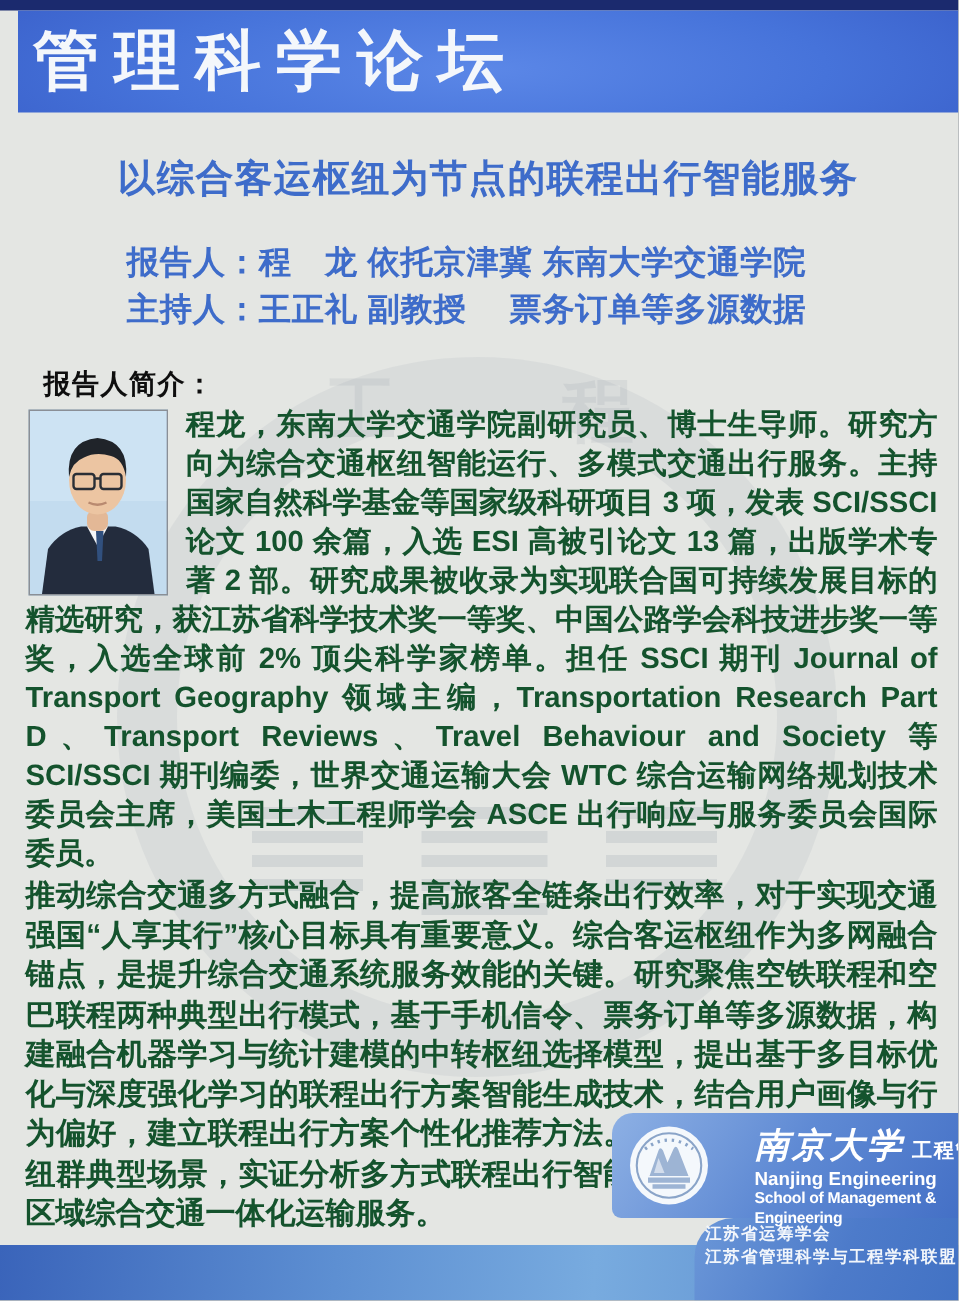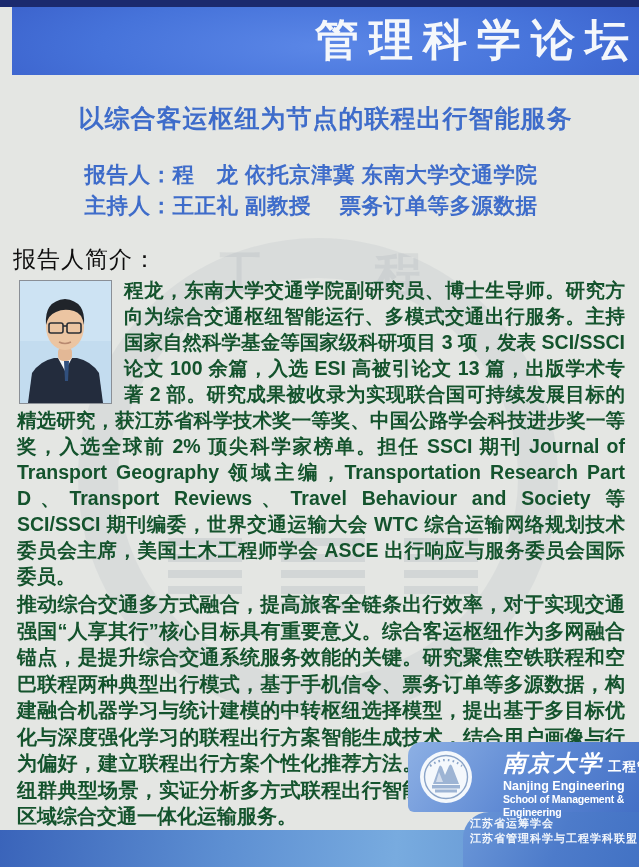--- a/index.html
+++ b/index.html
@@ -18,7 +18,7 @@
     position:absolute; left:12px; top:7px; right:0; height:68px; z-index:5;
     background:radial-gradient(ellipse 80% 170% at 50% 58%,
       #5b87e7 0%, #4673da 45%, #3a60ca 78%, #3256b6 100%);
-    display:flex; align-items:center; justify-content:flex-end;
+    display:flex; align-items:center; justify-content:flex-start;
   }
   .header h1{
     font-family:"Liberation Serif","DejaVu Serif",serif;

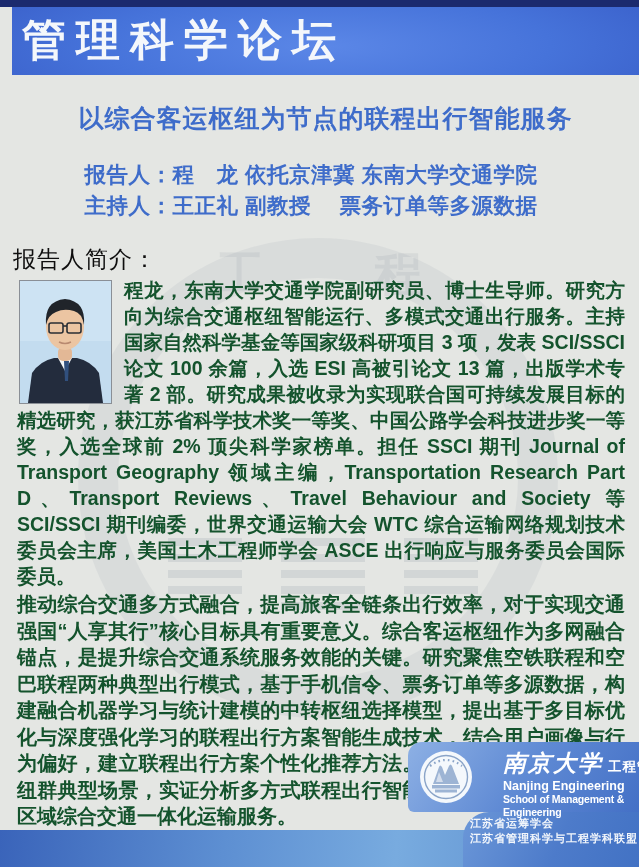--- a/index.html
+++ b/index.html
@@ -59,8 +59,8 @@
   }
 
   .sec-heading{
-    margin:22px 0 2px 13px;
-    font-size:23px; font-weight:400; color:#0e0e0e; letter-spacing:1px;
+    margin:22px 0 2px 29px;
+    font-size:18px; font-weight:700; color:#0e0e0e; letter-spacing:1px;
   }
   .para{
     margin:2px 14px 0 17px; text-align:justify;

